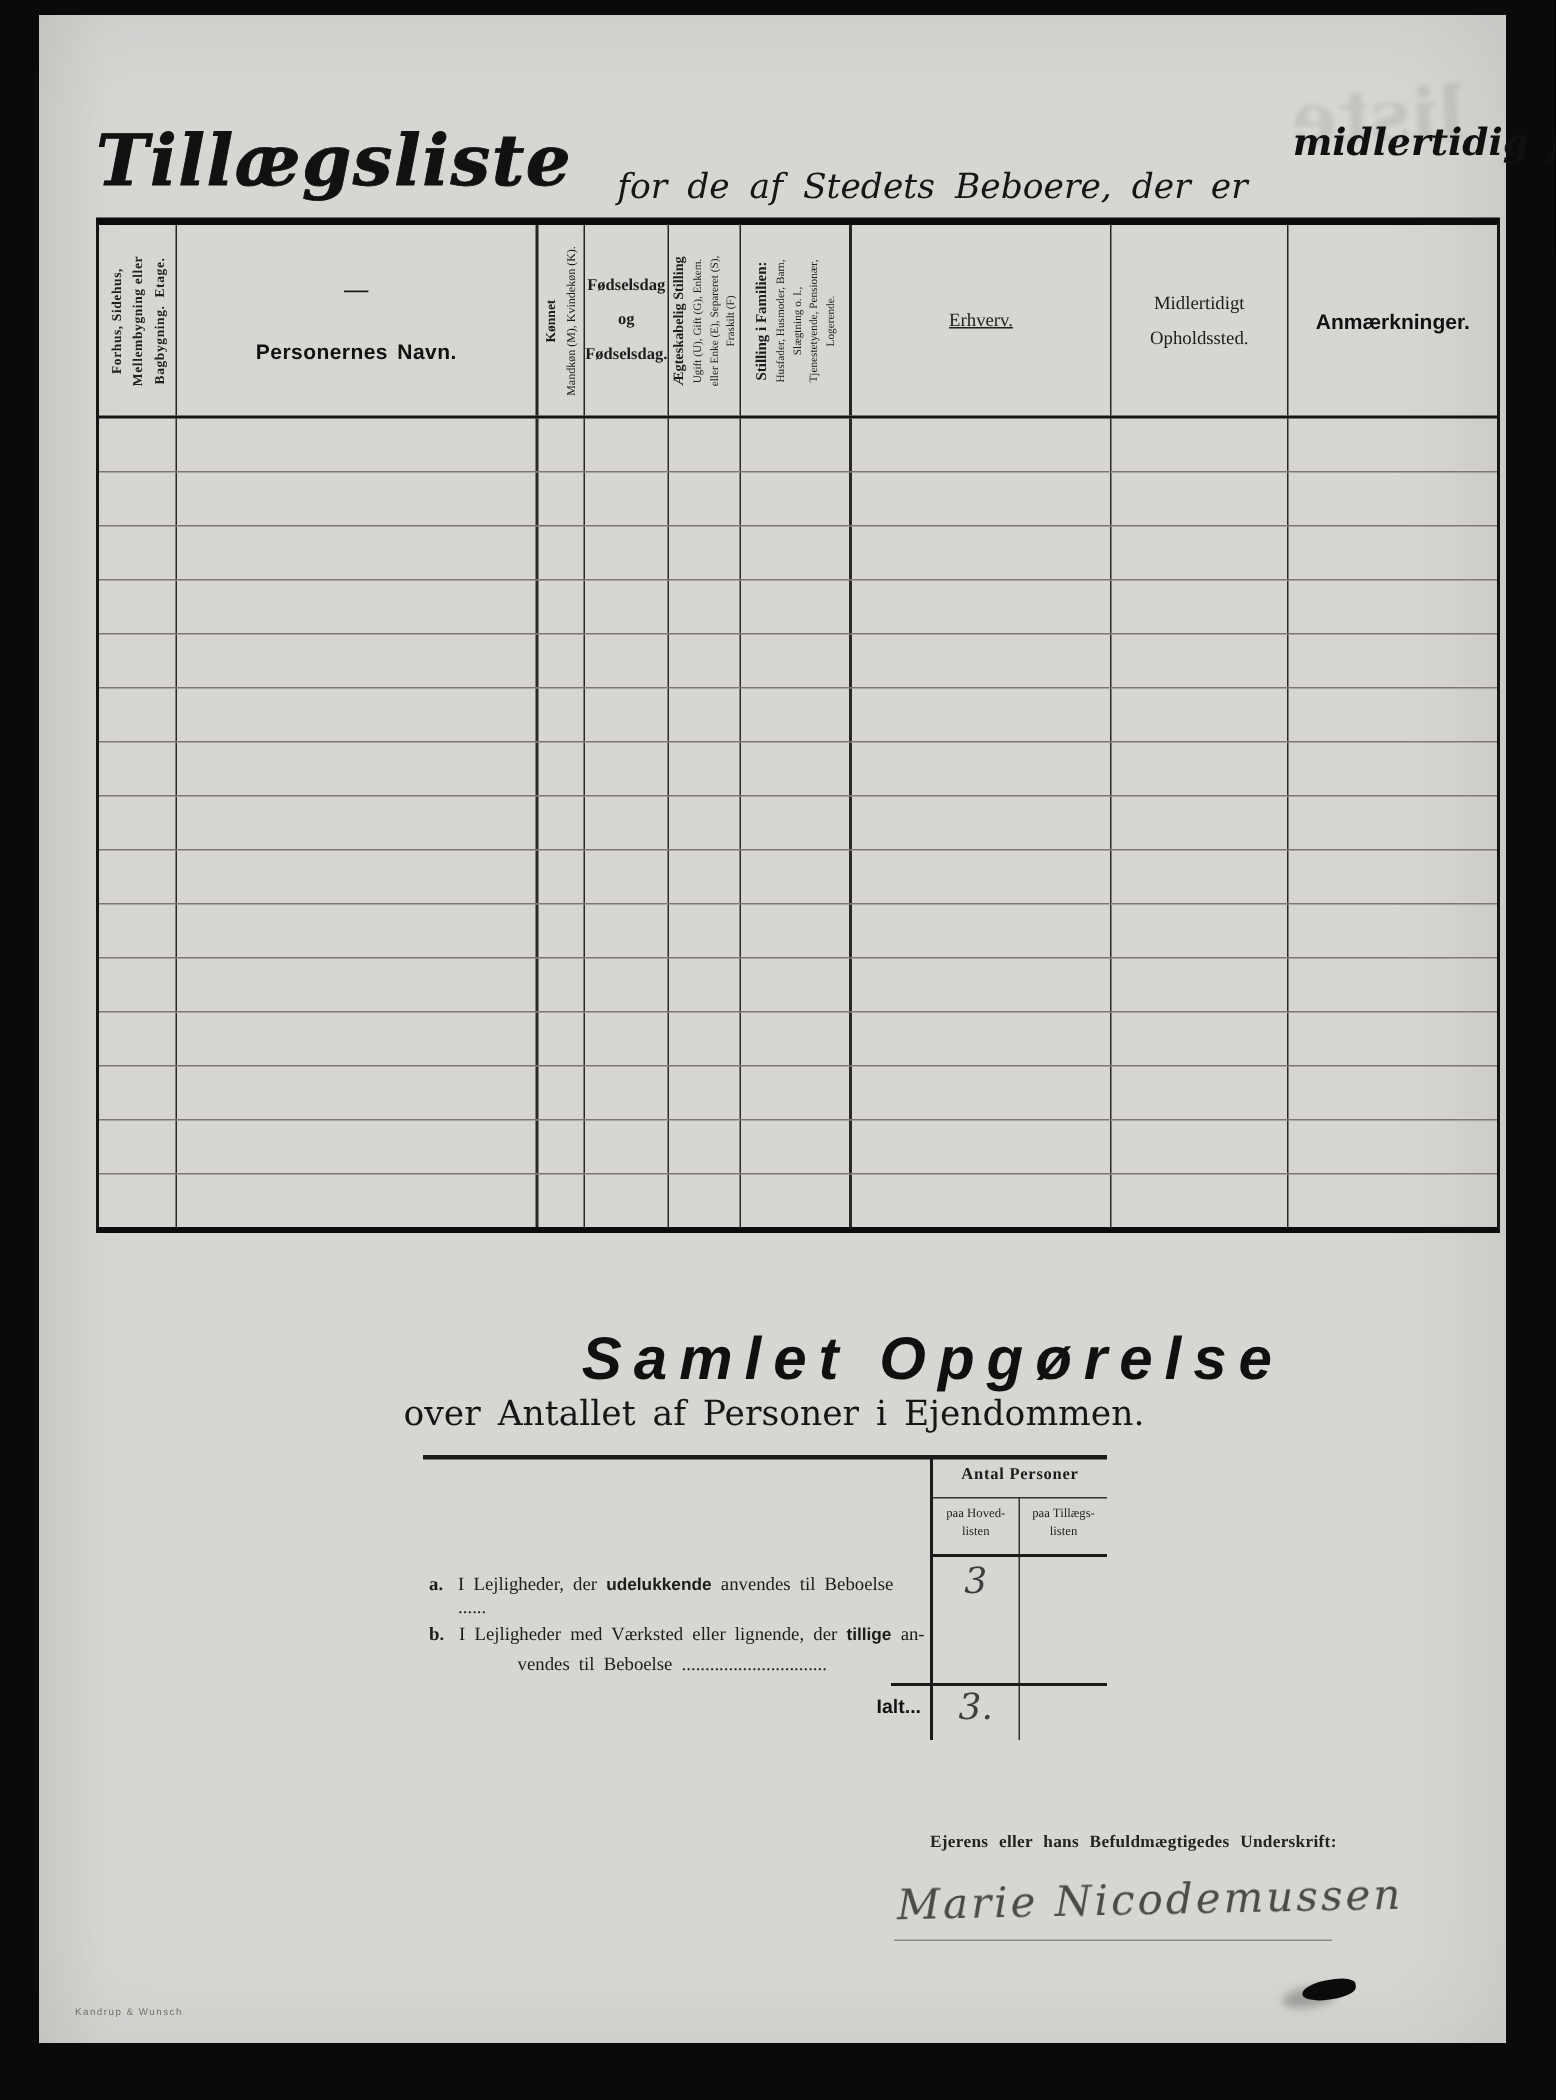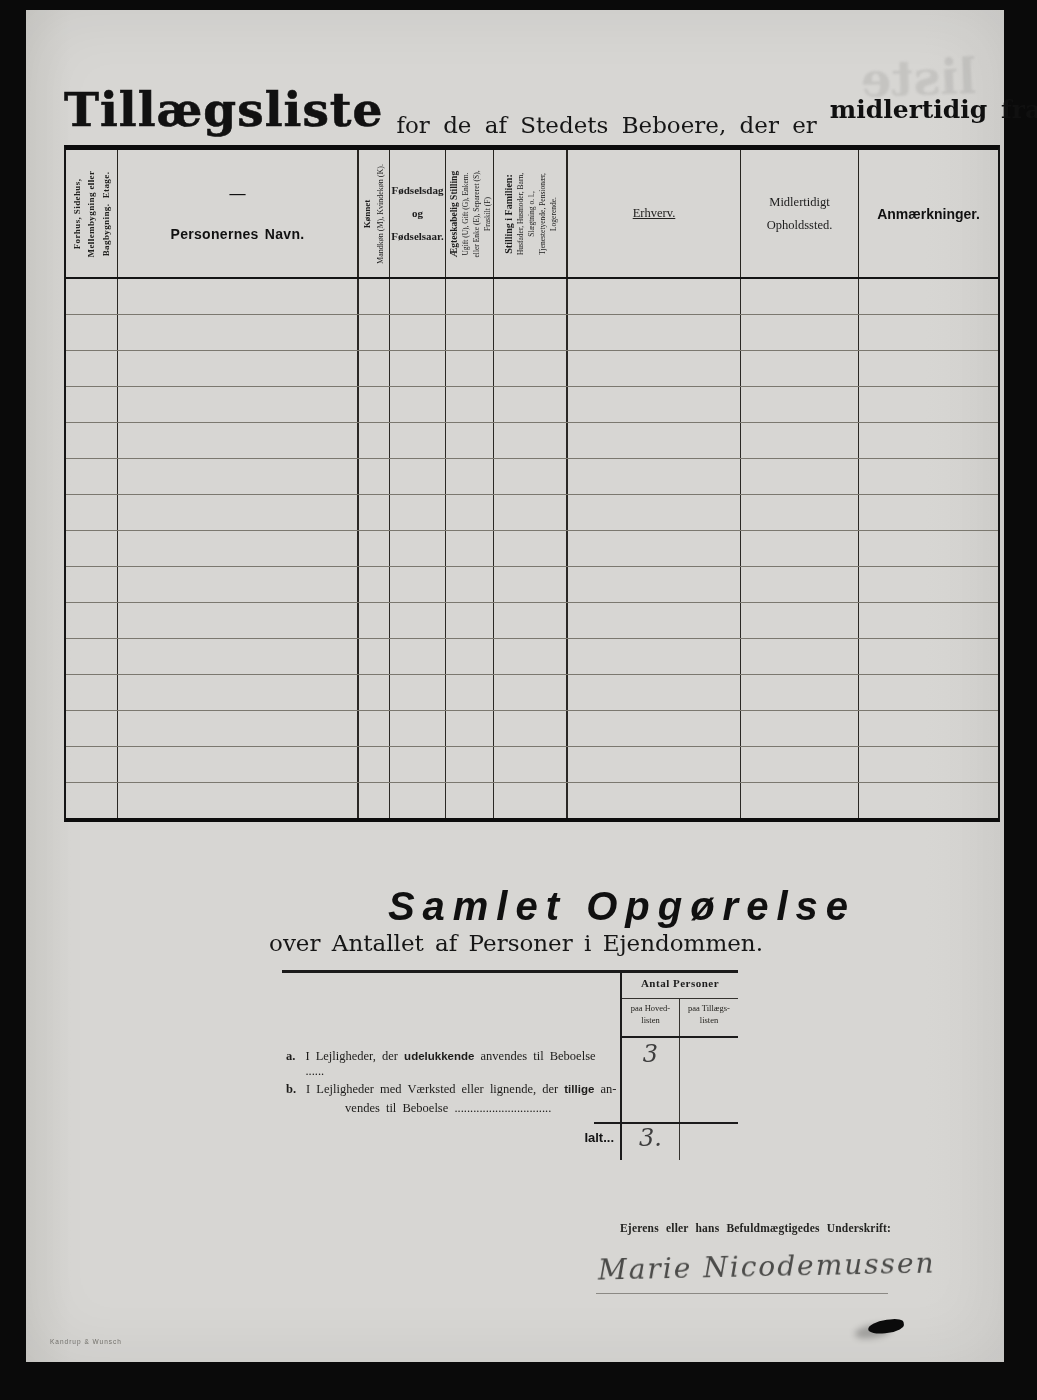--- a/index.html
+++ b/index.html
@@ -16,7 +16,7 @@
          filter:blur(1.3px);pointer-events:none;}
 
   
-  .title{position:absolute;left:38px;top:70px;width:935px;display:flex;align-items:center;gap:13px;white-space:nowrap;}
+  .title{position:absolute;left:38px;top:70px;width:935px;display:flex;align-items:flex-start;gap:30px;white-space:nowrap;font-style:italic;}
   .t-main{font-family:"DejaVu Serif",serif;font-weight:bold;font-size:47px;letter-spacing:1px;
           color:#111;-webkit-text-stroke:0.6px #111;}
   .t-rest{font-family:"DejaVu Serif",serif;font-size:23px;word-spacing:6px;color:#161616;margin-top:32px;}

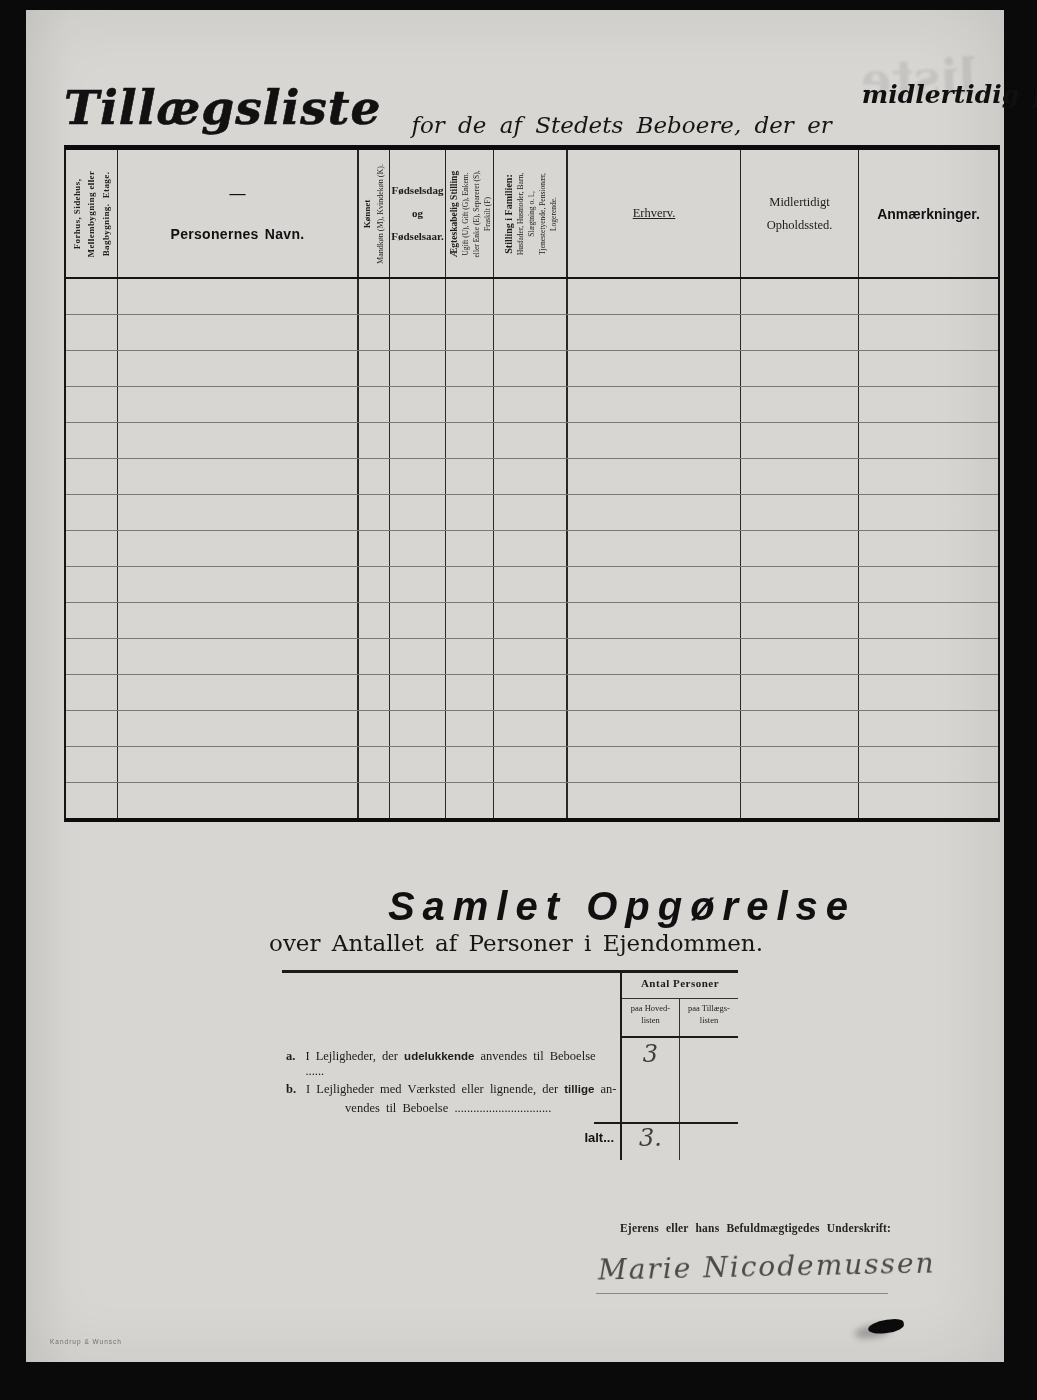--- a/index.html
+++ b/index.html
@@ -139,7 +139,7 @@
         <div class="hc hc4">
           <div>Fødselsdag</div>
           <div>og</div>
-          <div>Fødselsaar.</div>
+          <div>Fødselsdag.</div>
         </div>
         <div class="hc hc5">
           <div class="rot rot5">

